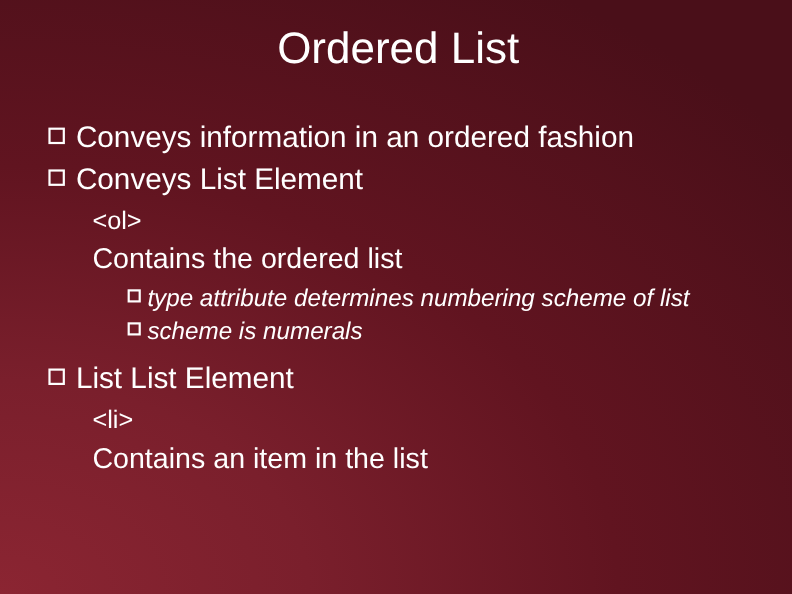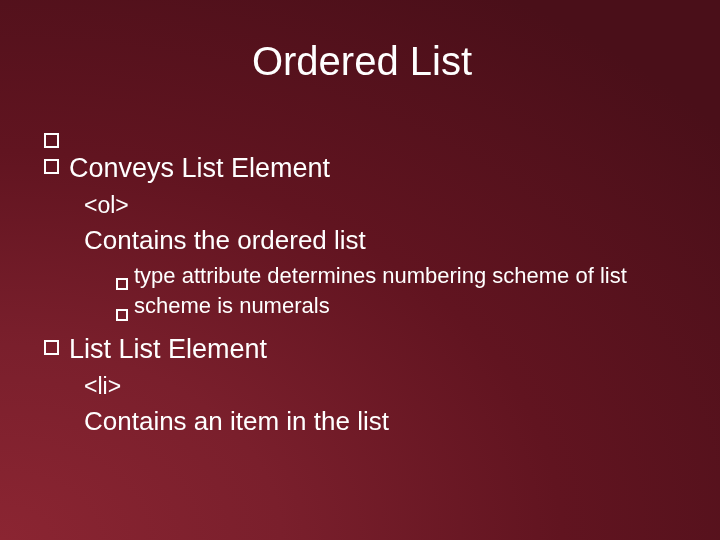--- a/index.html
+++ b/index.html
@@ -18,7 +18,7 @@
     height: 540px;
     position: relative;
     box-sizing: border-box;
-    padding: 39px 40px 20px 44px;
+    padding: 22px 40px 20px 44px;
   }
   .title {
     font-size: 40px;

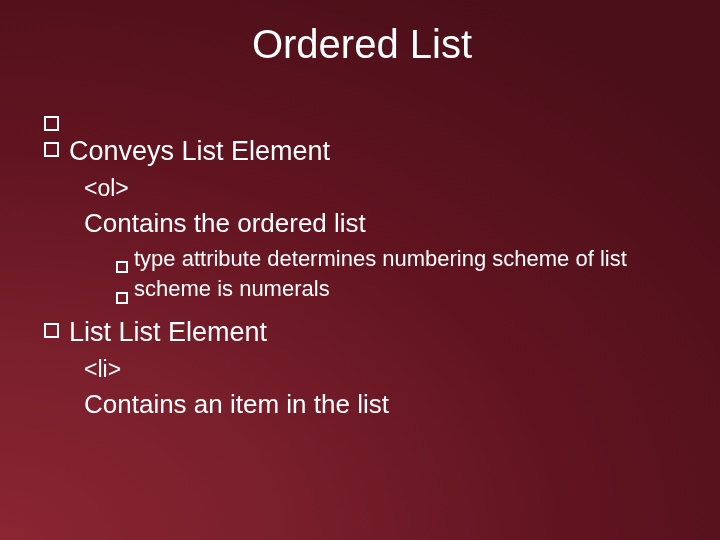--- a/index.html
+++ b/index.html
@@ -87,6 +87,7 @@
 
   <div class="bullet-lvl1">
     <span class="box"></span>
+    <span class="text">Conveys information in an ordered fashion</span>
   </div>
 
   <div class="bullet-lvl1">

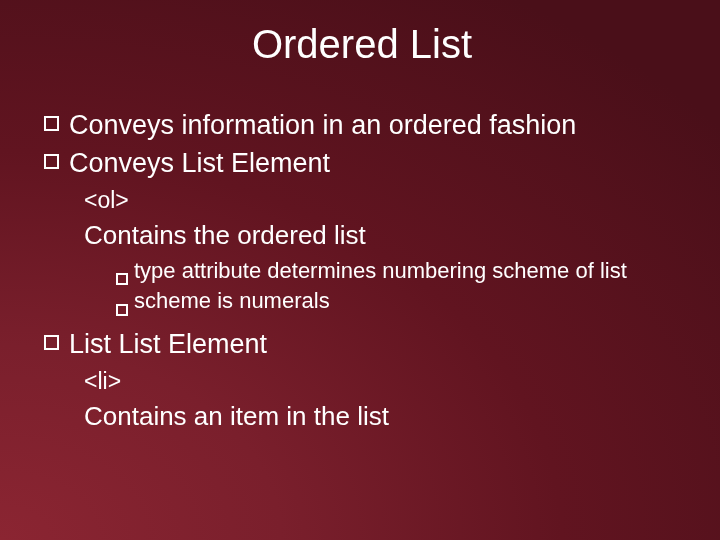--- a/index.html
+++ b/index.html
@@ -59,9 +59,10 @@
   }
   .bullet-lvl3 {
     display: flex;
-    align-items: flex-end;
+    align-items: flex-start;
     margin-left: 72px;
     margin-bottom: 2px;
+    font-style: italic;
   }
   .bullet-lvl3 .box3 {
     flex: 0 0 auto;

